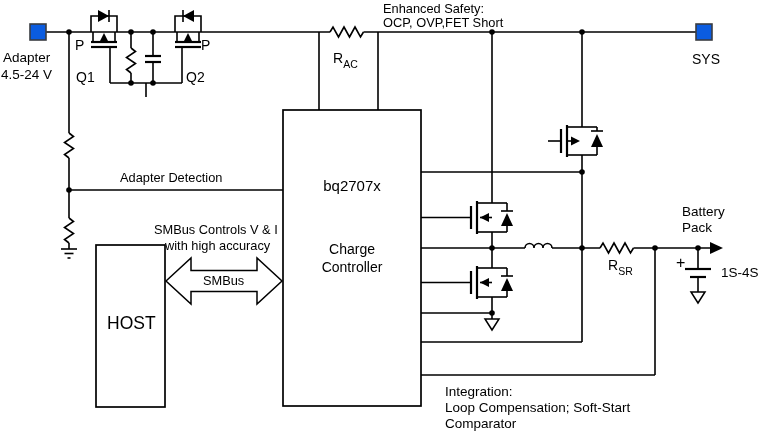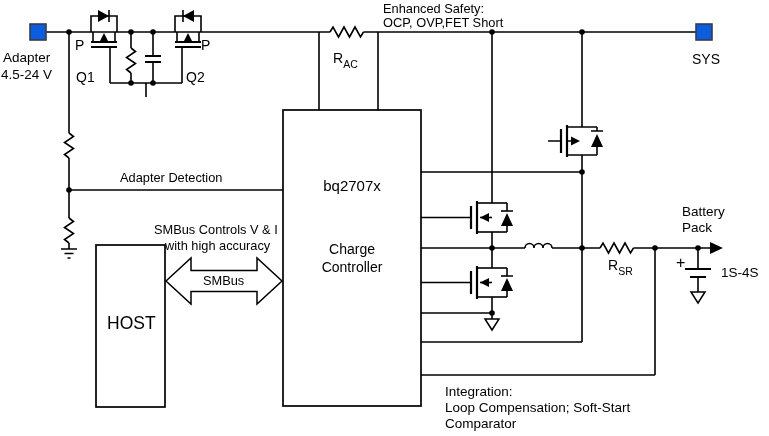--- a/index.html
+++ b/index.html
@@ -4,7 +4,7 @@
 <style>
   html,body{margin:0;padding:0;background:#ffffff;}
   #stage{position:relative;width:769px;height:436px;background:#fff;overflow:hidden;
-         font-family:"Liberation Sans","DejaVu Sans",sans-serif;border-radius:11px;}
+         font-family:"Liberation Sans","DejaVu Sans",sans-serif;}
   svg{display:block;}
   svg text{font-family:"Liberation Sans","DejaVu Sans",sans-serif;fill:#000;}
   .w   {fill:none;stroke:#000;stroke-width:1.6;}

